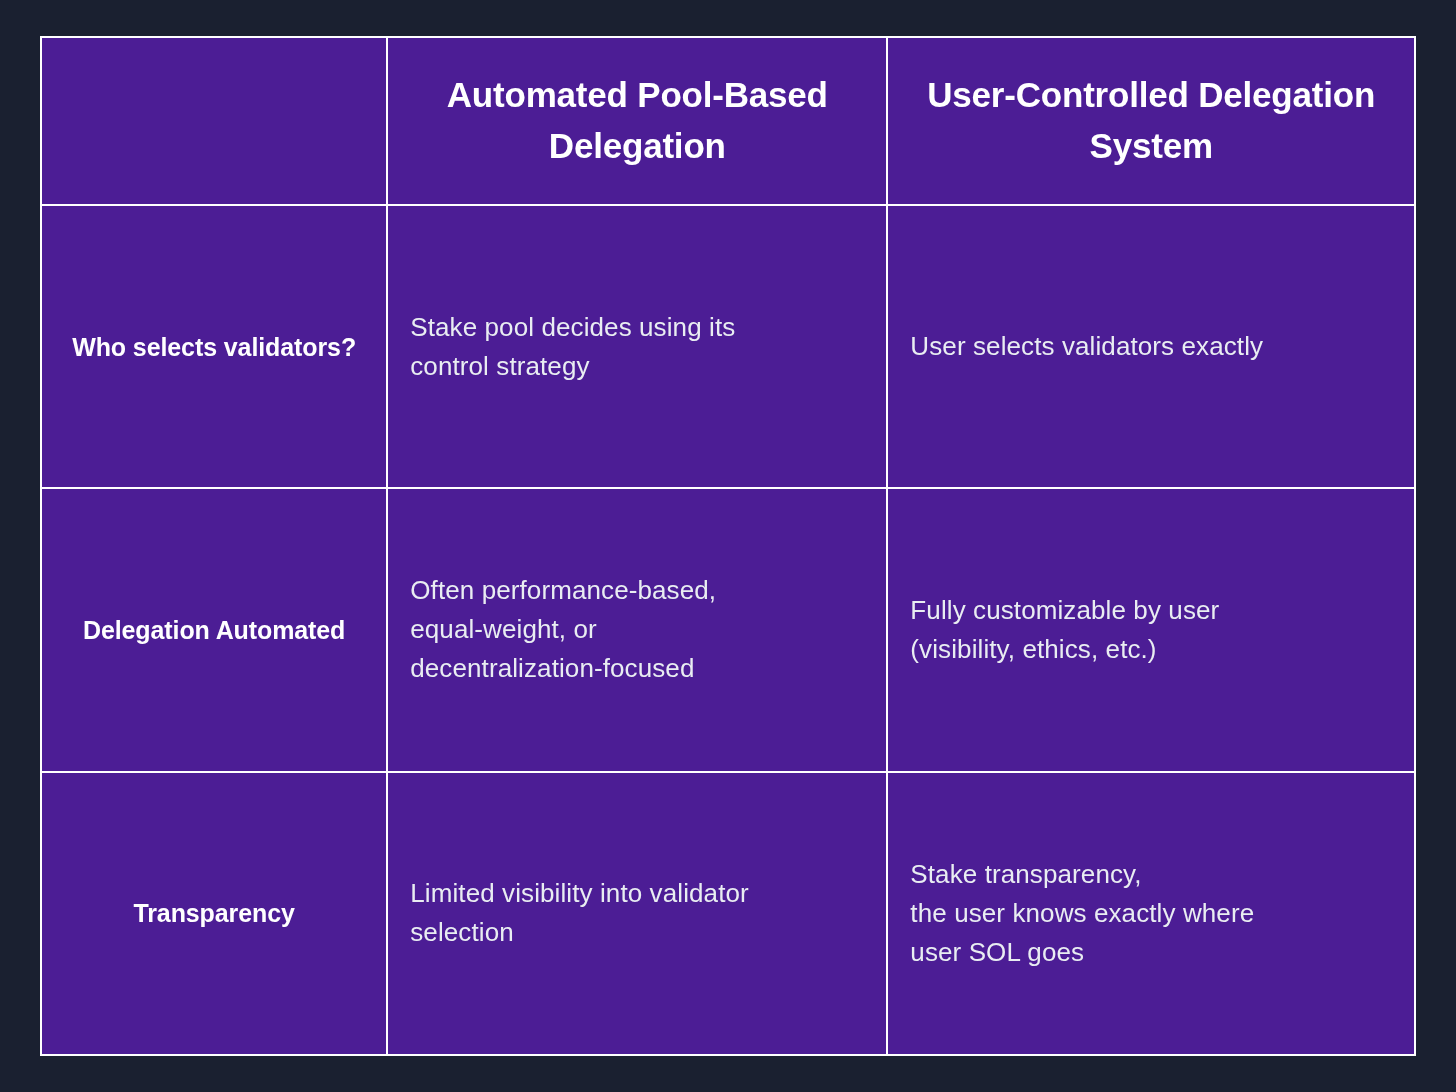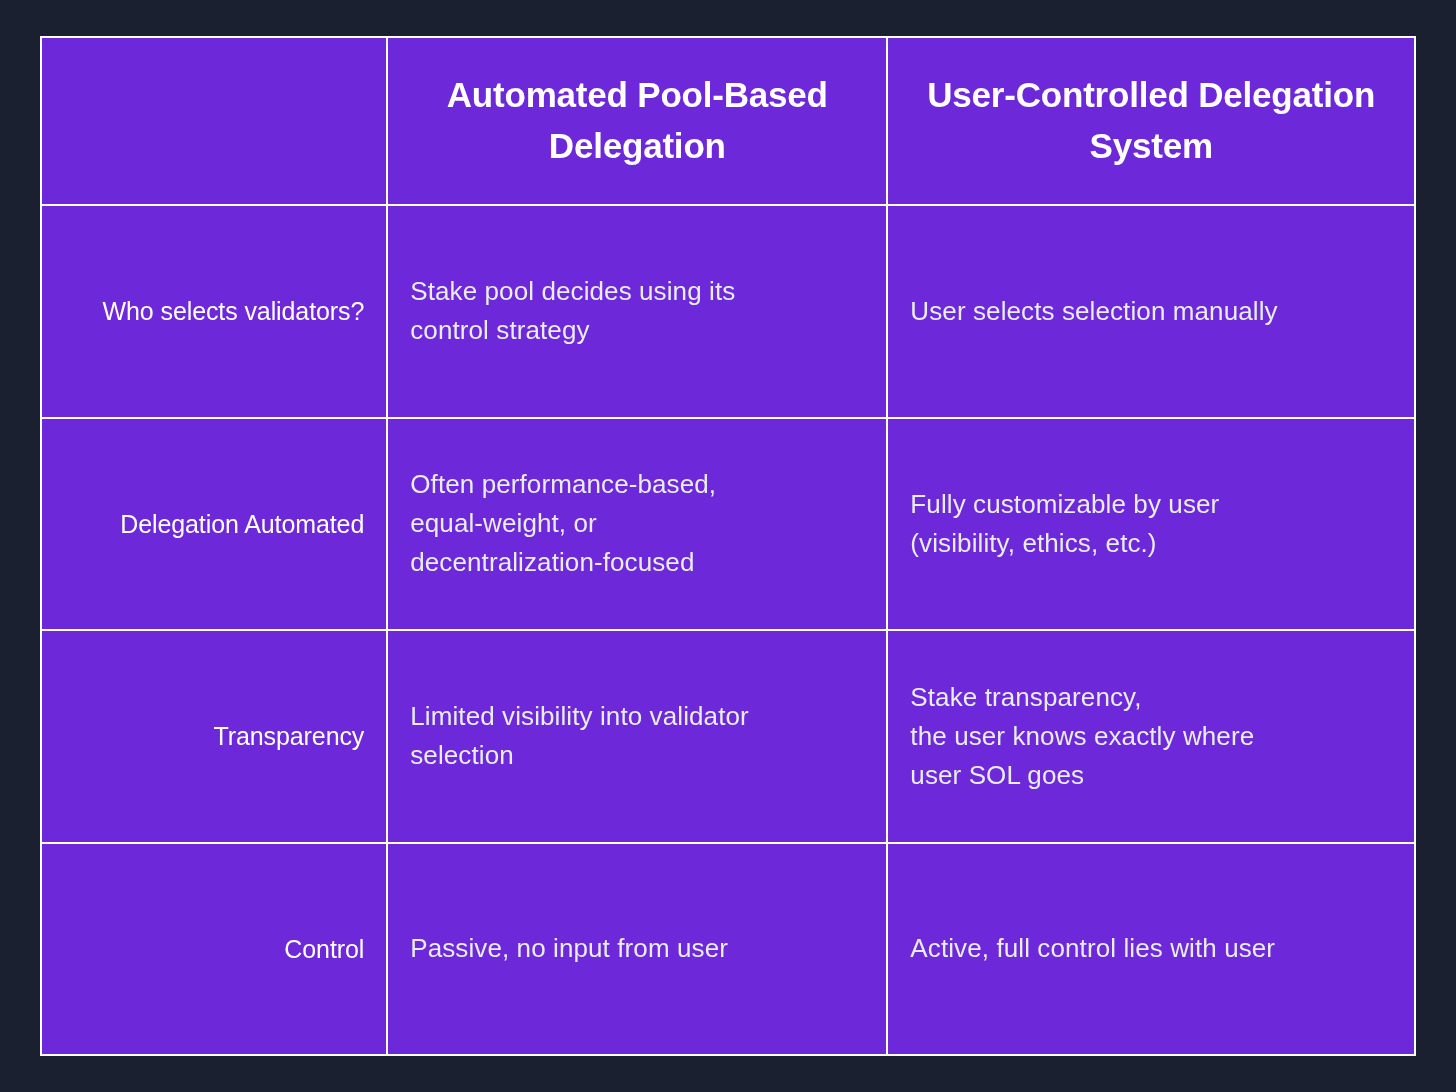--- a/index.html
+++ b/index.html
@@ -46,7 +46,7 @@
   table.compare th,
   table.compare td {
     border: 2px solid #ffffff;
-    background: #6d28d9;
+    background: #4c1d95;
     vertical-align: middle;
     padding: 10px 22px;
     box-sizing: border-box;

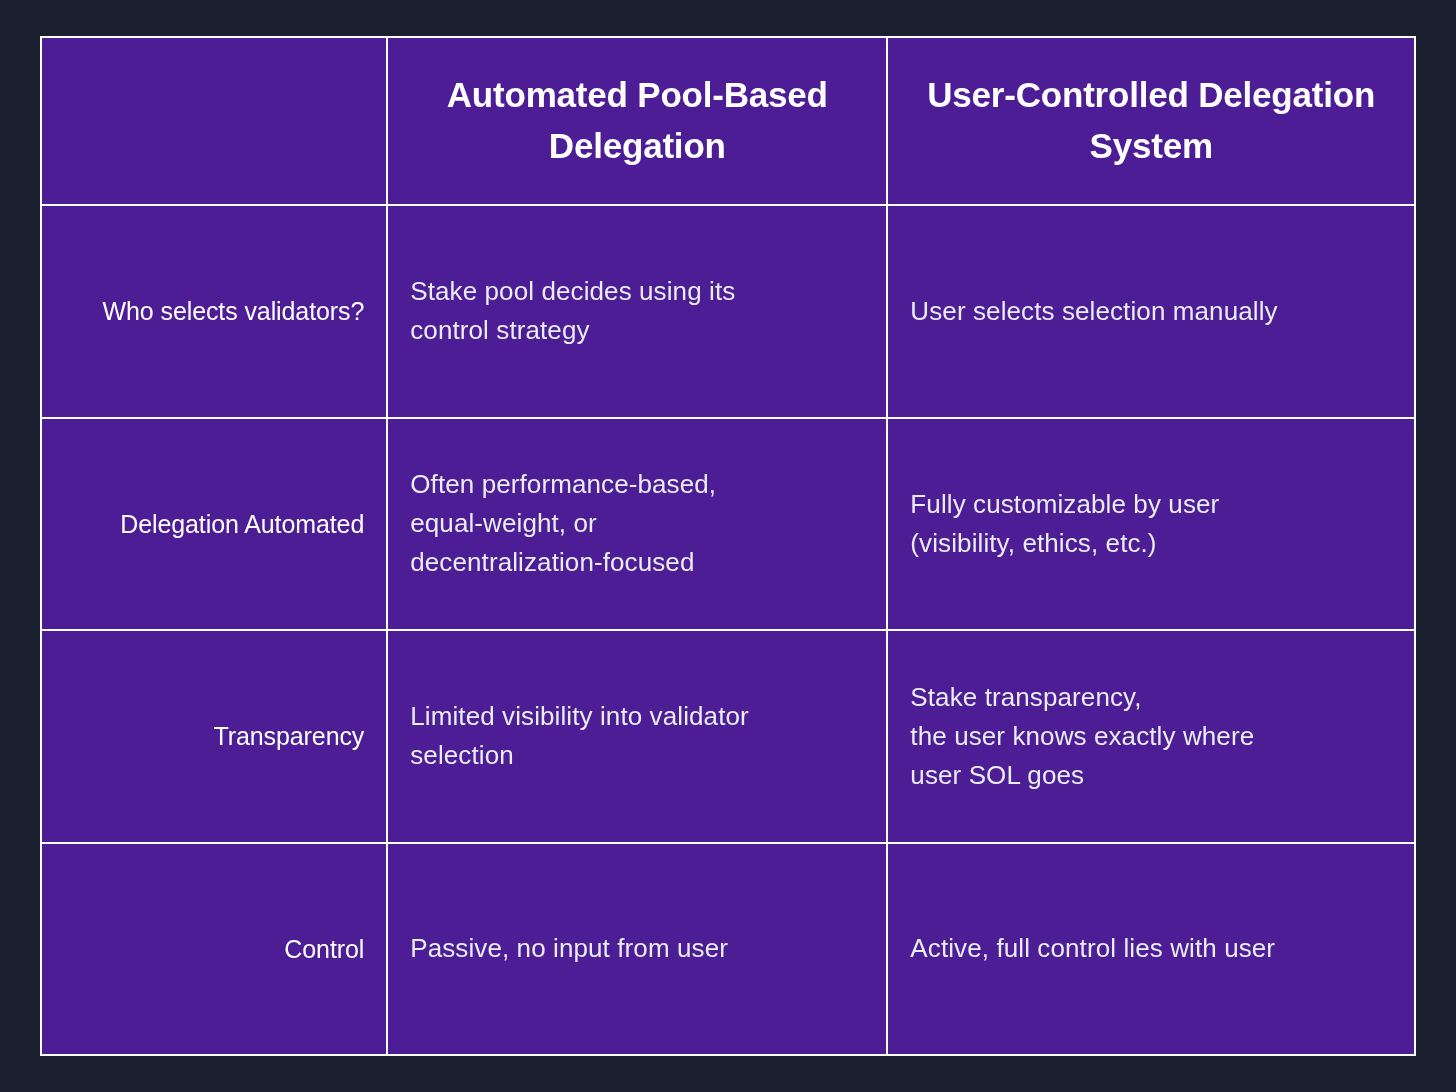--- a/index.html
+++ b/index.html
@@ -75,10 +75,10 @@
   .feature-cell {
     color: #ffffff;
     font-size: 25px;
-    font-weight: normal;
+    font-weight: bold;
     line-height: 1.45;
     letter-spacing: -0.1px;
-    text-align: right;
+    text-align: center;
   }
 
   .value-cell {

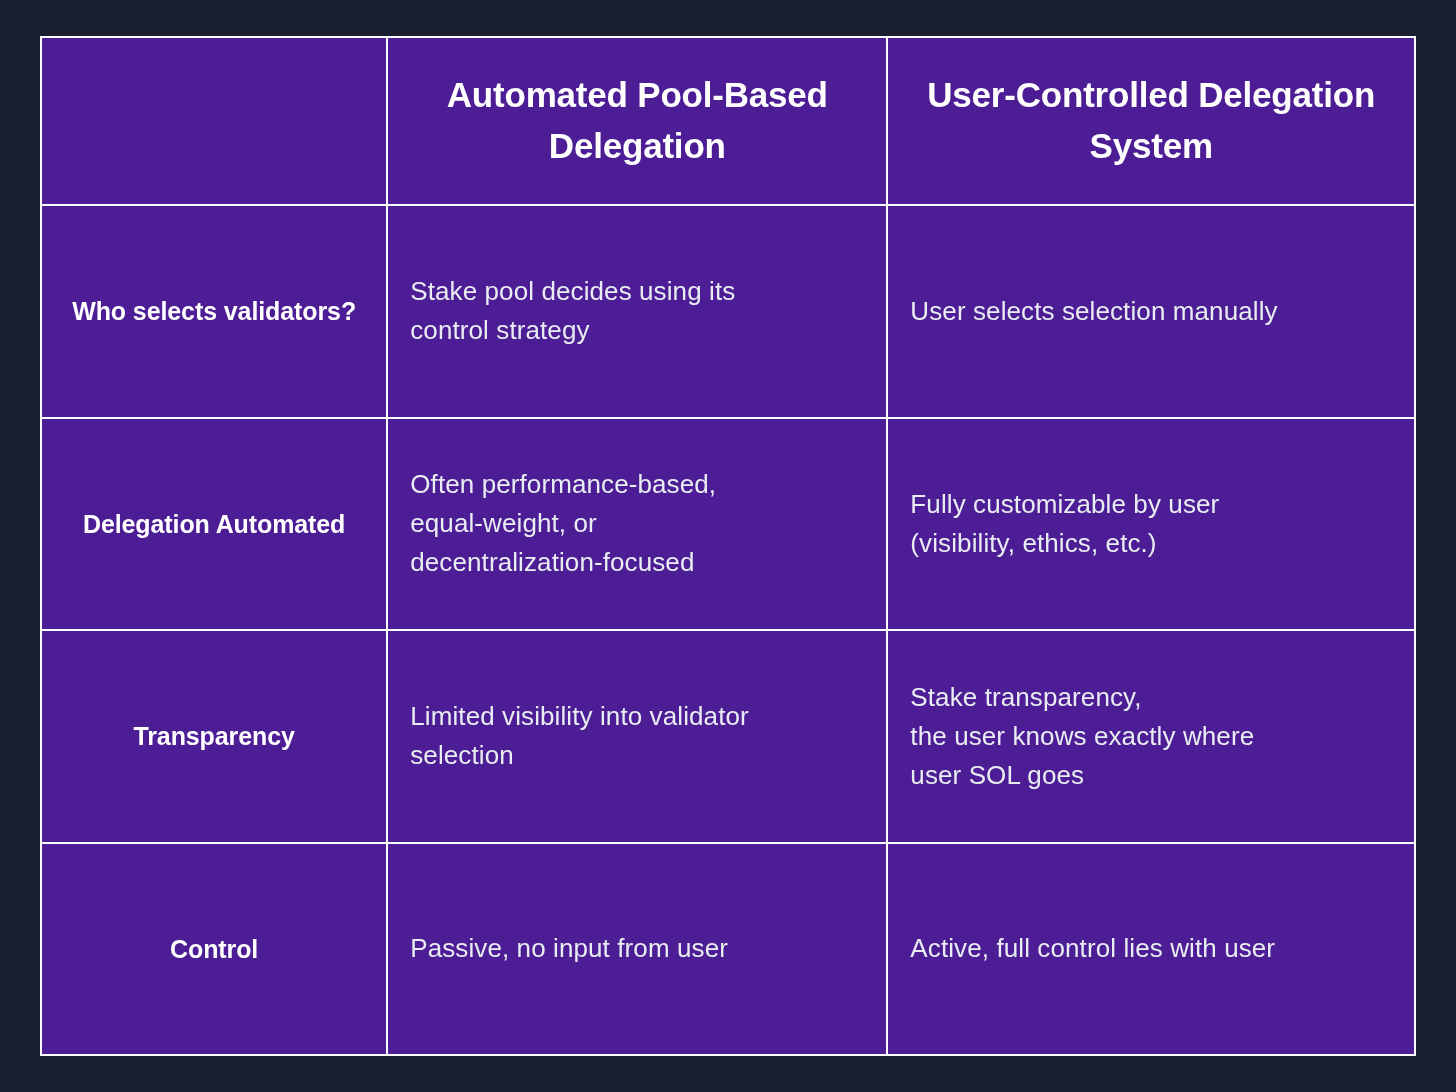--- a/index.html
+++ b/index.html
@@ -118,7 +118,7 @@
               <span class="ln">control strategy</span>
             </td>
             <td class="value-cell">
-              <span class="ln">User selects selection manually</span>
+              <span class="ln">User selects validators exactly</span>
             </td>
           </tr>
           <tr class="body-row">

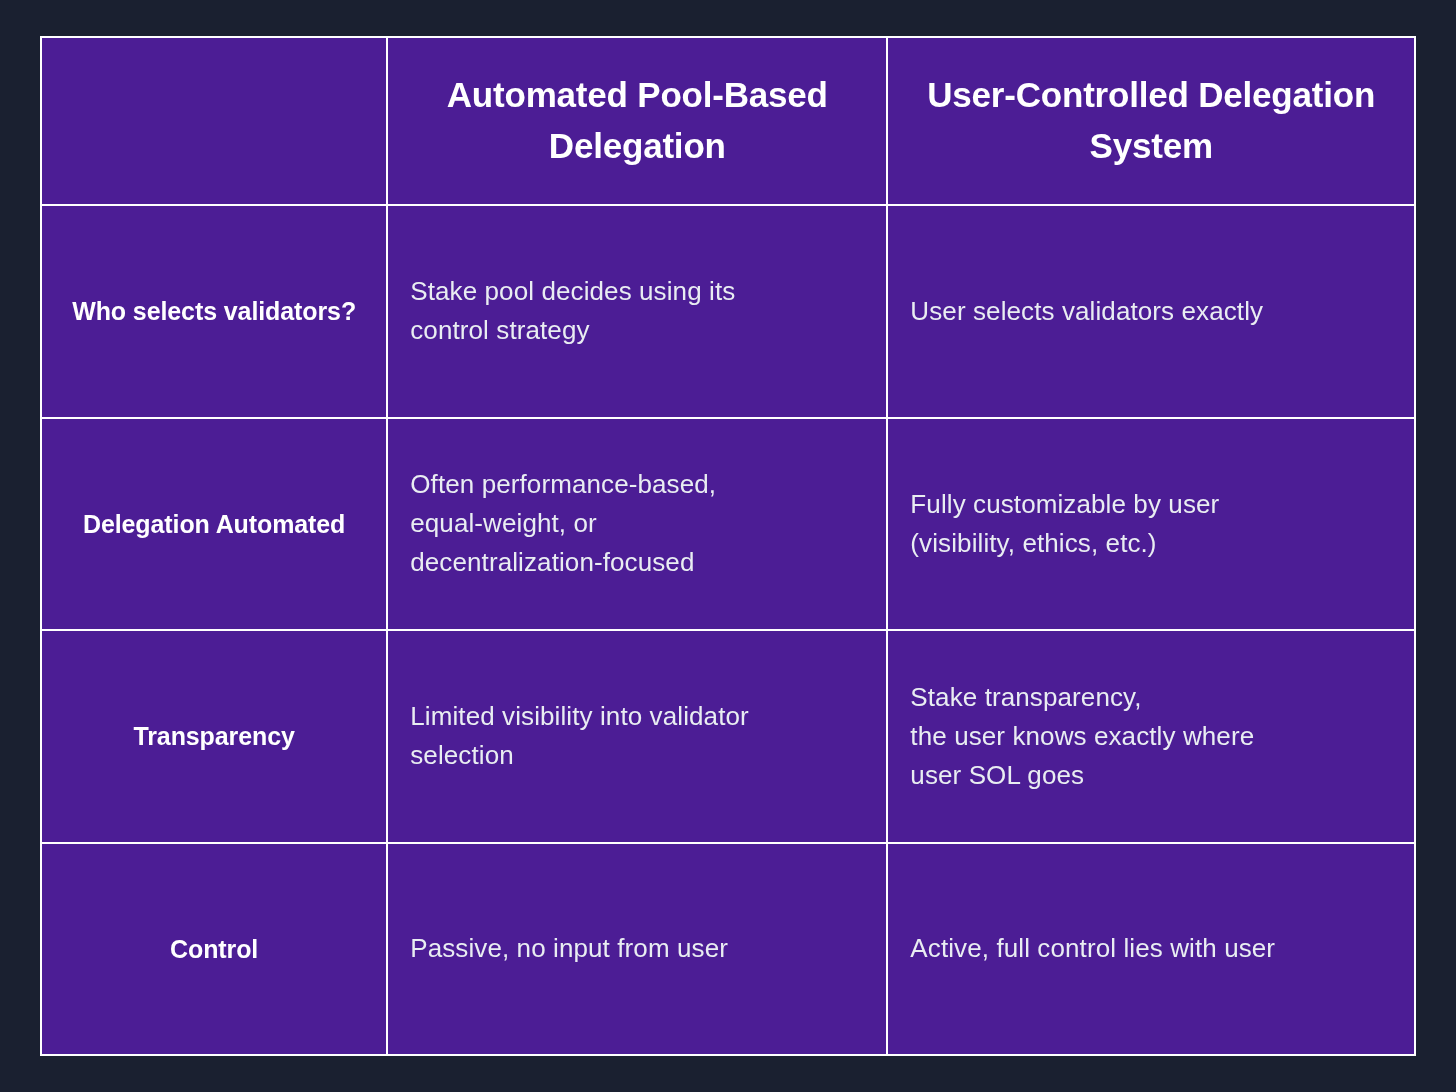--- a/index.html
+++ b/index.html
@@ -145,15 +145,6 @@
               <span class="ln">user SOL goes</span>
             </td>
           </tr>
-          <tr class="body-row">
-            <td class="feature-cell">Control</td>
-            <td class="value-cell">
-              <span class="ln">Passive, no input from user</span>
-            </td>
-            <td class="value-cell">
-              <span class="ln">Active, full control lies with user</span>
-            </td>
-          </tr>
         </tbody>
     </table>
   </div>

